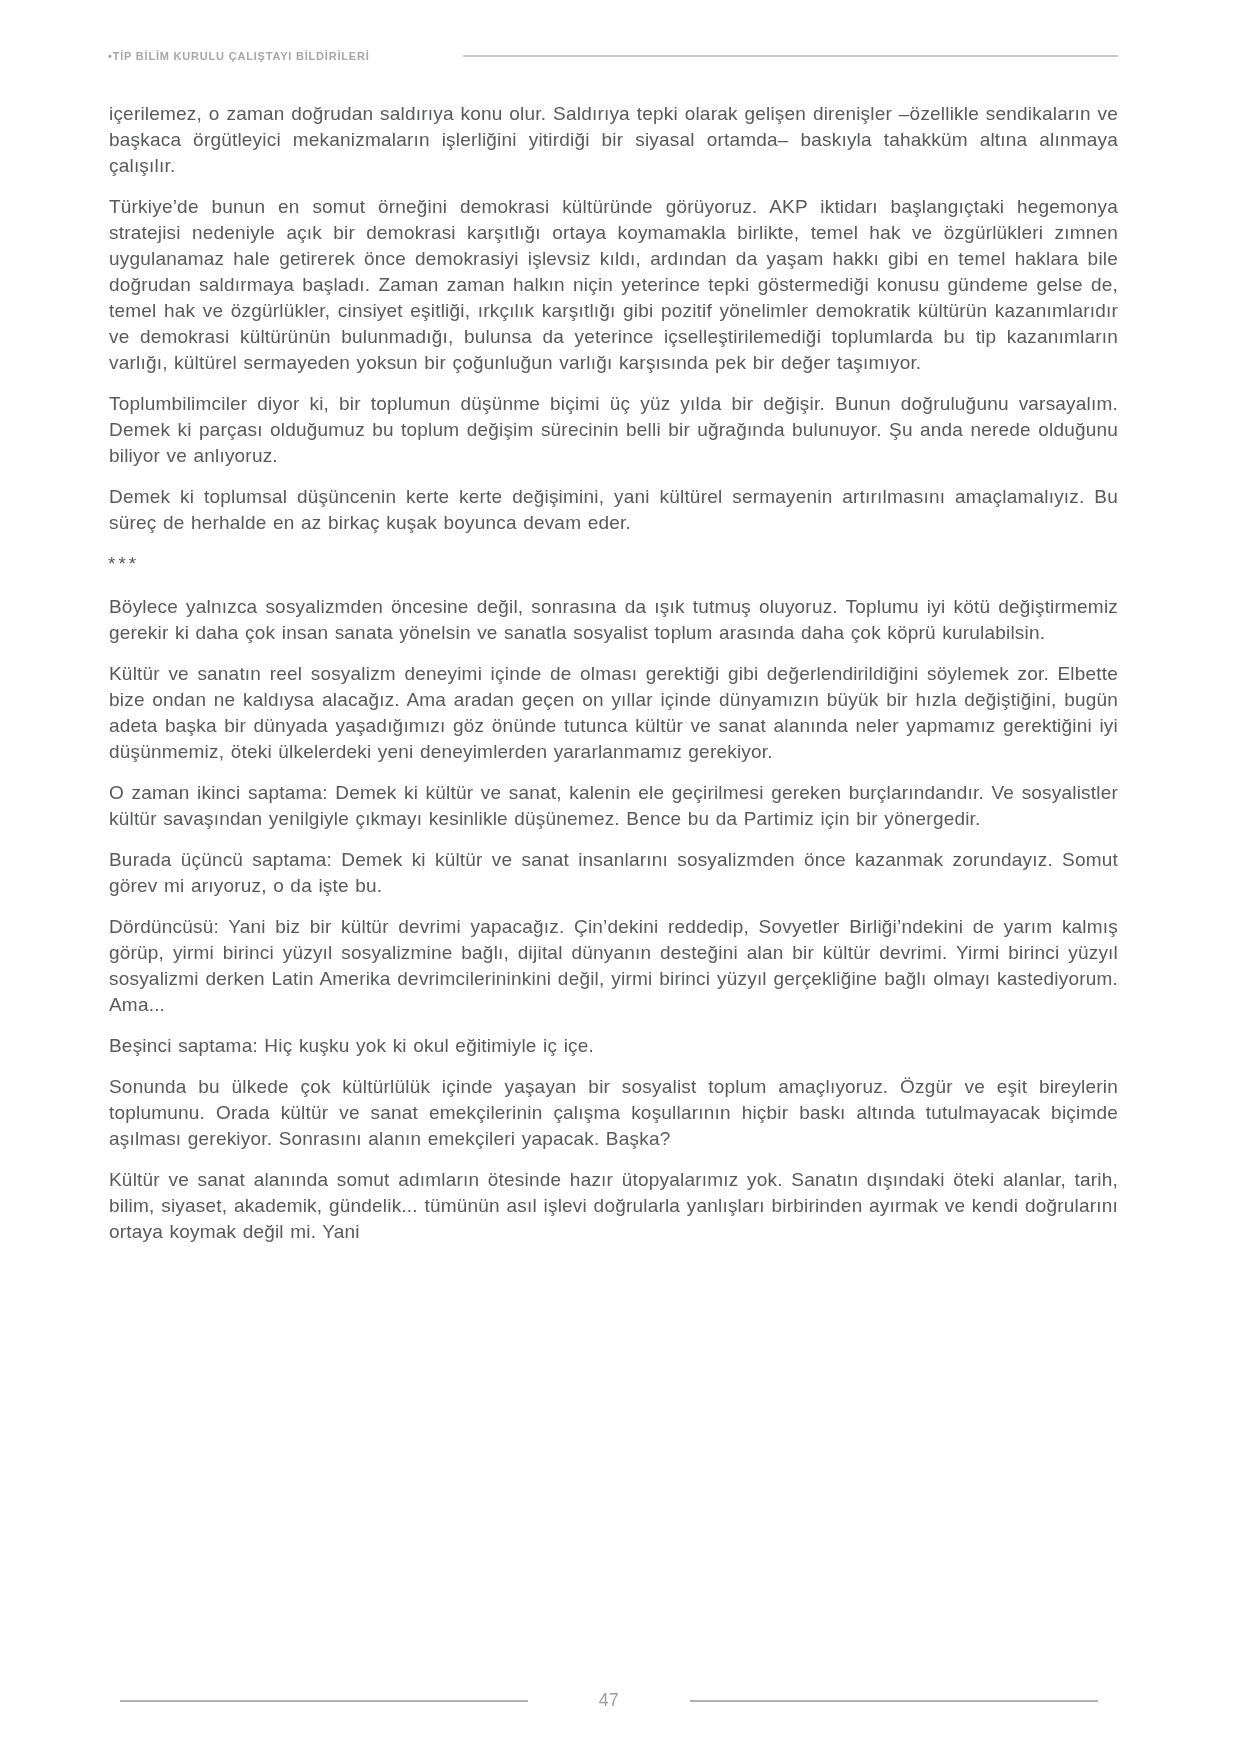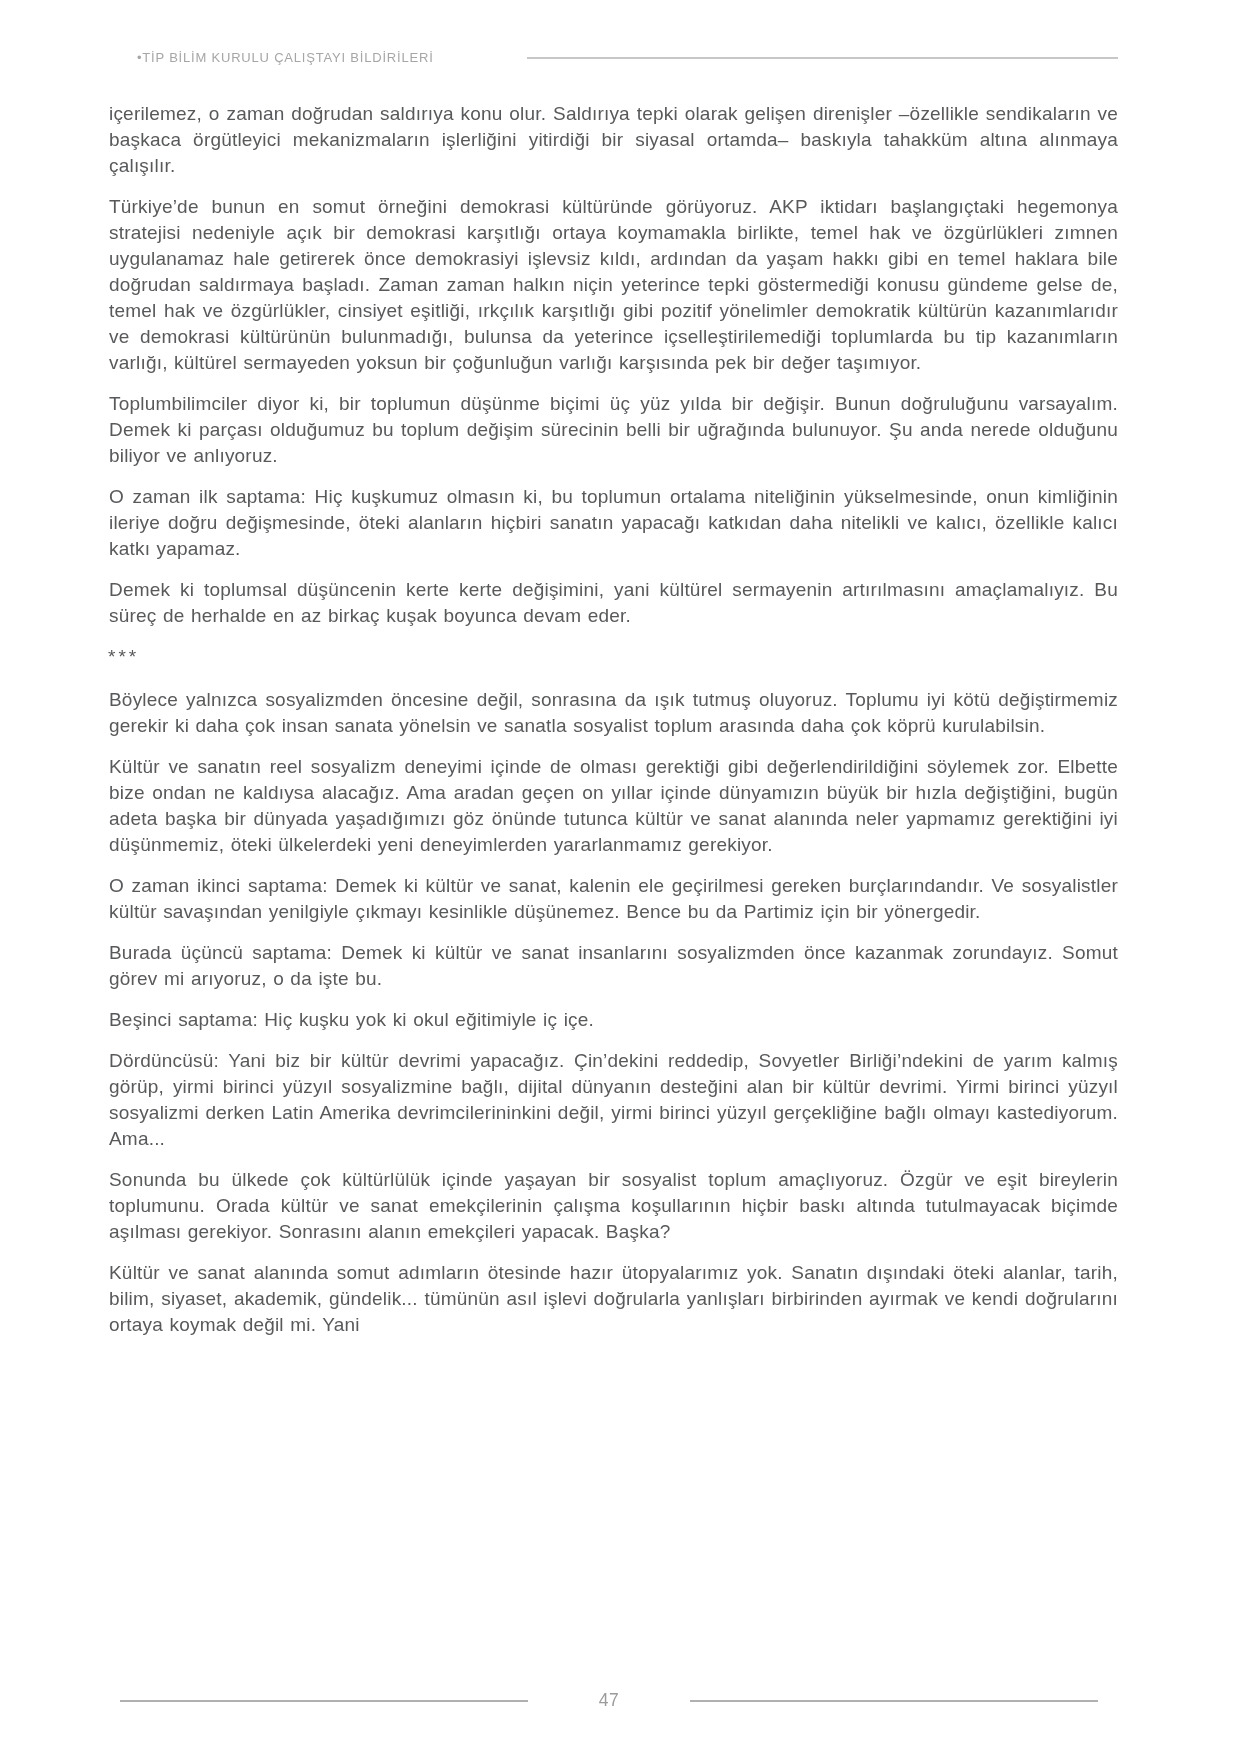--- a/index.html
+++ b/index.html
@@ -26,11 +26,10 @@
   }
   .header-title {
     color: #a6a6a6;
-    font-size: 13px;
+    font-size: 11px;
     letter-spacing: 0.8px;
     white-space: nowrap;
-    font-weight: 400;
-    margin-left: 29px;
+    font-weight: 700;
   }
   .header-rule {
     flex: 1;

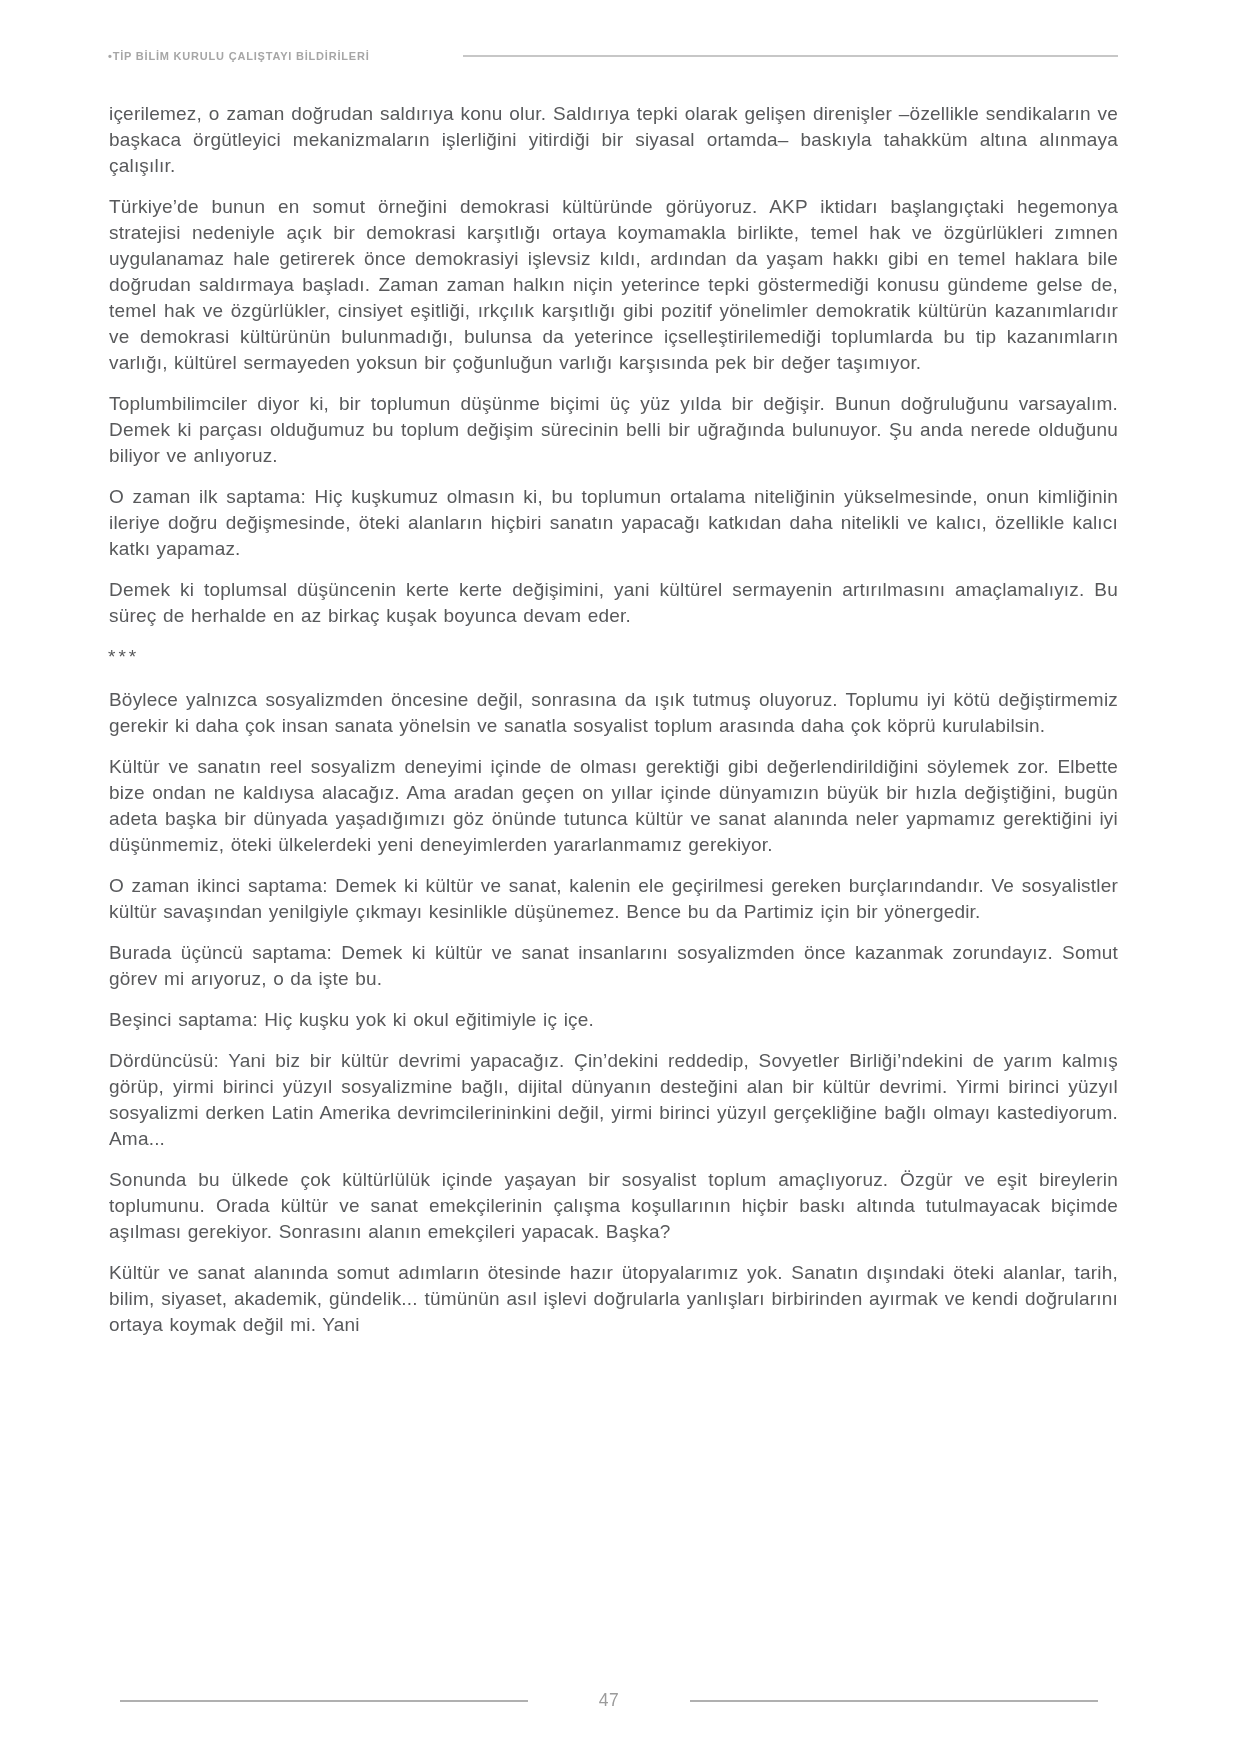--- a/index.html
+++ b/index.html
@@ -96,7 +96,6 @@
     <p>içerilemez, o zaman doğrudan saldırıya konu olur. Saldırıya tepki olarak gelişen direnişler –özellikle sendikaların ve başkaca örgütleyici mekanizmaların işlerliğini yitirdiği bir siyasal ortamda– baskıyla tahakküm altına alınmaya çalışılır.</p>
     <p>Türkiye’de bunun en somut örneğini demokrasi kültüründe görüyoruz. AKP iktidarı başlangıçtaki hegemonya stratejisi nedeniyle açık bir demokrasi karşıtlığı ortaya koymamakla birlikte, temel hak ve özgürlükleri zımnen uygulanamaz hale getirerek önce demokrasiyi işlevsiz kıldı, ardından da yaşam hakkı gibi en temel haklara bile doğrudan saldırmaya başladı. Zaman zaman halkın niçin yeterince tepki göstermediği konusu gündeme gelse de, temel hak ve özgürlükler, cinsiyet eşitliği, ırkçılık karşıtlığı gibi pozitif yönelimler demokratik kültürün kazanımlarıdır ve demokrasi kültürünün bulunmadığı, bulunsa da yeterince içselleştirilemediği toplumlarda bu tip kazanımların varlığı, kültürel sermayeden yoksun bir çoğunluğun varlığı karşısında pek bir değer taşımıyor.</p>
     <p>Toplumbilimciler diyor ki, bir toplumun düşünme biçimi üç yüz yılda bir değişir. Bunun doğruluğunu varsayalım. Demek ki parçası olduğumuz bu toplum değişim sürecinin belli bir uğrağında bulunuyor. Şu anda nerede olduğunu biliyor ve anlıyoruz.</p>
-    <p>O zaman ilk saptama: Hiç kuşkumuz olmasın ki, bu toplumun ortalama niteliğinin yükselmesinde, onun kimliğinin ileriye doğru değişmesinde, öteki alanların hiçbiri sanatın yapacağı katkıdan daha nitelikli ve kalıcı, özellikle kalıcı katkı yapamaz.</p>
     <p>Demek ki toplumsal düşüncenin kerte kerte değişimini, yani kültürel sermayenin artırılmasını amaçlamalıyız. Bu süreç de herhalde en az birkaç kuşak boyunca devam eder.</p>
     <p class="separator">***</p>
     <p>Böylece yalnızca sosyalizmden öncesine değil, sonrasına da ışık tutmuş oluyoruz. Toplumu iyi kötü değiştirmemiz gerekir ki daha çok insan sanata yönelsin ve sanatla sosyalist toplum arasında daha çok köprü kurulabilsin.</p>

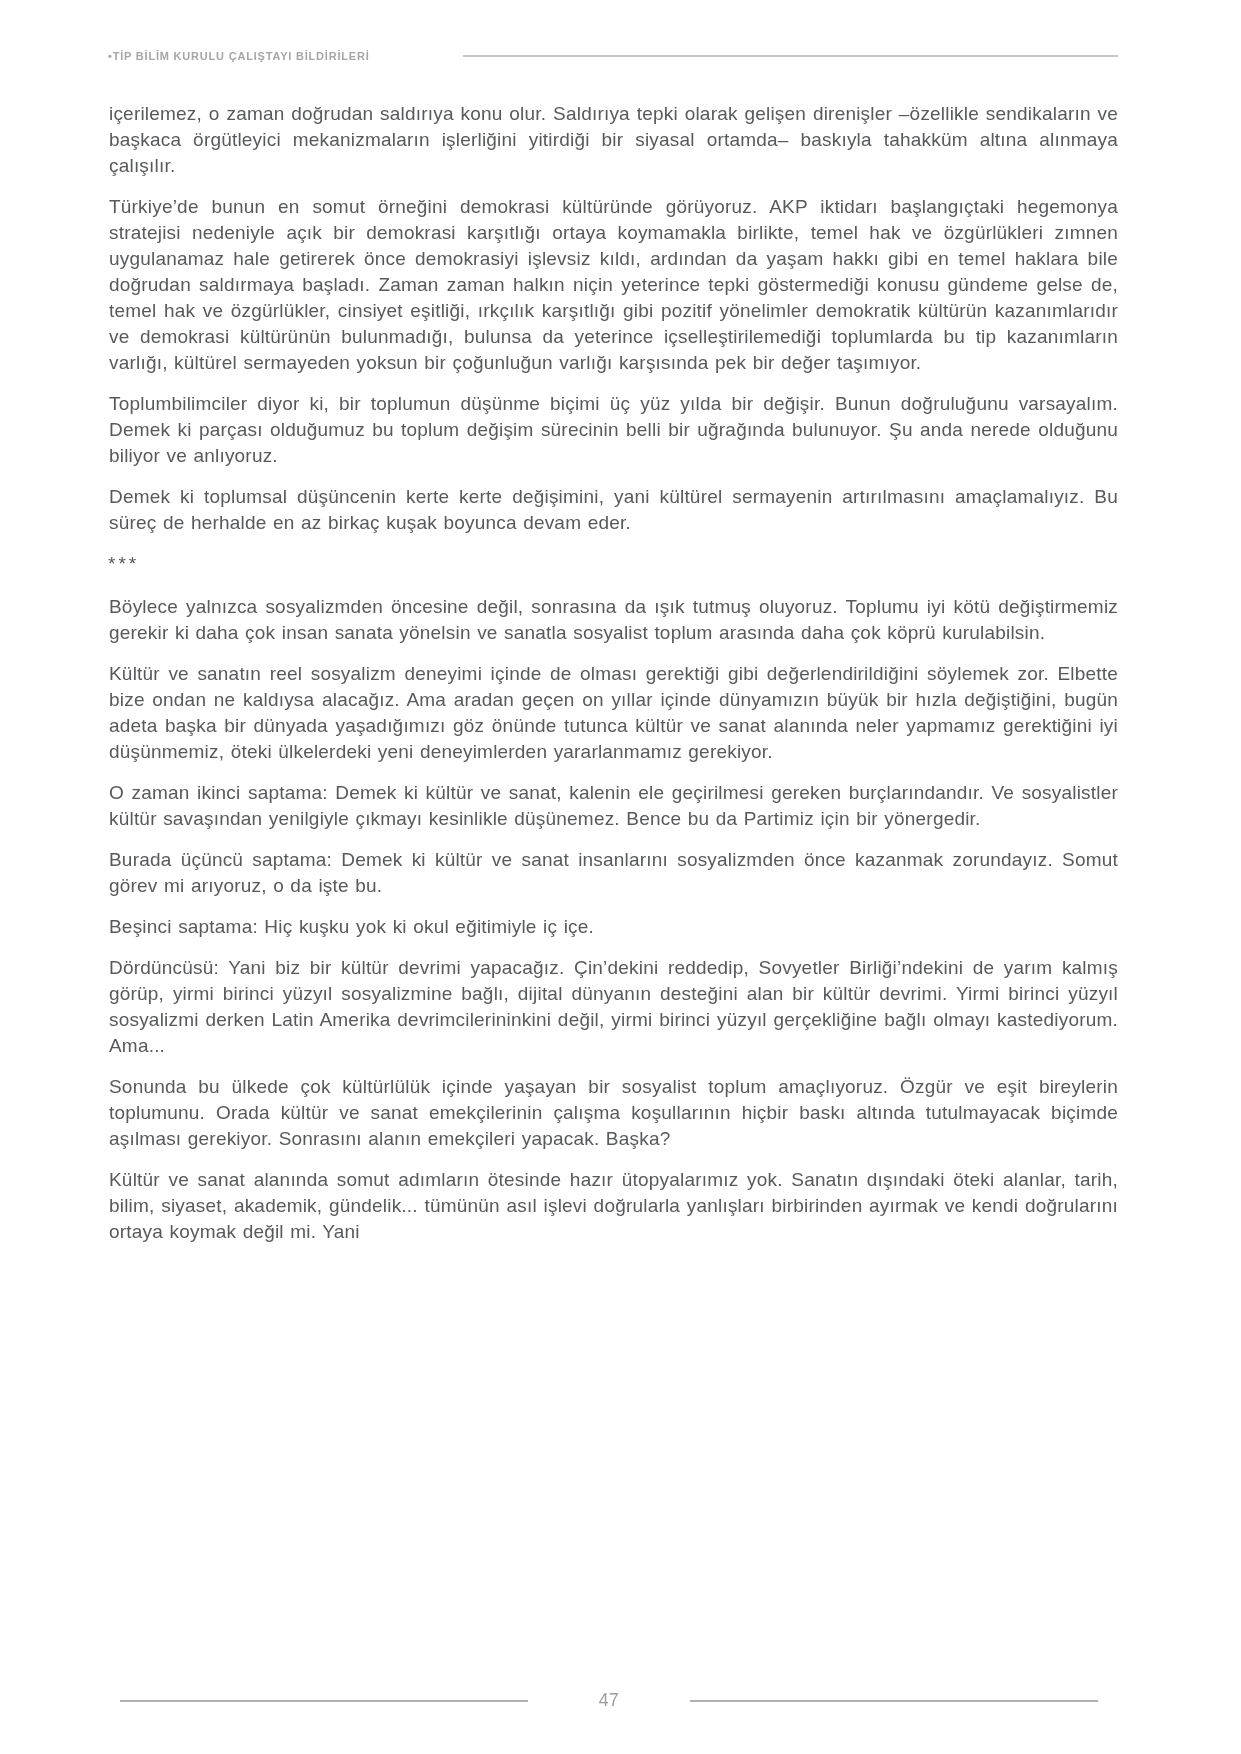--- a/index.html
+++ b/index.html
@@ -102,8 +102,8 @@
     <p>Kültür ve sanatın reel sosyalizm deneyimi içinde de olması gerektiği gibi değerlendirildiğini söylemek zor. Elbette bize ondan ne kaldıysa alacağız. Ama aradan geçen on yıllar içinde dünyamızın büyük bir hızla değiştiğini, bugün adeta başka bir dünyada yaşadığımızı göz önünde tutunca kültür ve sanat alanında neler yapmamız gerektiğini iyi düşünmemiz, öteki ülkelerdeki yeni deneyimlerden yararlanmamız gerekiyor.</p>
     <p>O zaman ikinci saptama: Demek ki kültür ve sanat, kalenin ele geçirilmesi gereken burçlarındandır. Ve sosyalistler kültür savaşından yenilgiyle çıkmayı kesinlikle düşünemez. Bence bu da Partimiz için bir yönergedir.</p>
     <p>Burada üçüncü saptama: Demek ki kültür ve sanat insanlarını sosyalizmden önce kazanmak zorundayız. Somut görev mi arıyoruz, o da işte bu.</p>
+    <p>Dördüncüsü: Yani biz bir kültür devrimi yapacağız. Çin’dekini reddedip, Sovyetler Birliği’ndekini de yarım kalmış görüp, yirmi birinci yüzyıl sosyalizmine bağlı, dijital dünyanın desteğini alan bir kültür devrimi. Yirmi birinci yüzyıl sosyalizmi derken Latin Amerika devrimcilerininkini değil, yirmi birinci yüzyıl gerçekliğine bağlı olmayı kastediyorum. Ama...</p>
     <p>Beşinci saptama: Hiç kuşku yok ki okul eğitimiyle iç içe.</p>
-    <p>Dördüncüsü: Yani biz bir kültür devrimi yapacağız. Çin’dekini reddedip, Sovyetler Birliği’ndekini de yarım kalmış görüp, yirmi birinci yüzyıl sosyalizmine bağlı, dijital dünyanın desteğini alan bir kültür devrimi. Yirmi birinci yüzyıl sosyalizmi derken Latin Amerika devrimcilerininkini değil, yirmi birinci yüzyıl gerçekliğine bağlı olmayı kastediyorum. Ama...</p>
     <p>Sonunda bu ülkede çok kültürlülük içinde yaşayan bir sosyalist toplum amaçlıyoruz. Özgür ve eşit bireylerin toplumunu. Orada kültür ve sanat emekçilerinin çalışma koşullarının hiçbir baskı altında tutulmayacak biçimde aşılması gerekiyor. Sonrasını alanın emekçileri yapacak. Başka?</p>
     <p>Kültür ve sanat alanında somut adımların ötesinde hazır ütopyalarımız yok. Sanatın dışındaki öteki alanlar, tarih, bilim, siyaset, akademik, gündelik... tümünün asıl işlevi doğrularla yanlışları birbirinden ayırmak ve kendi doğrularını ortaya koymak değil mi. Yani</p>
   </div>

